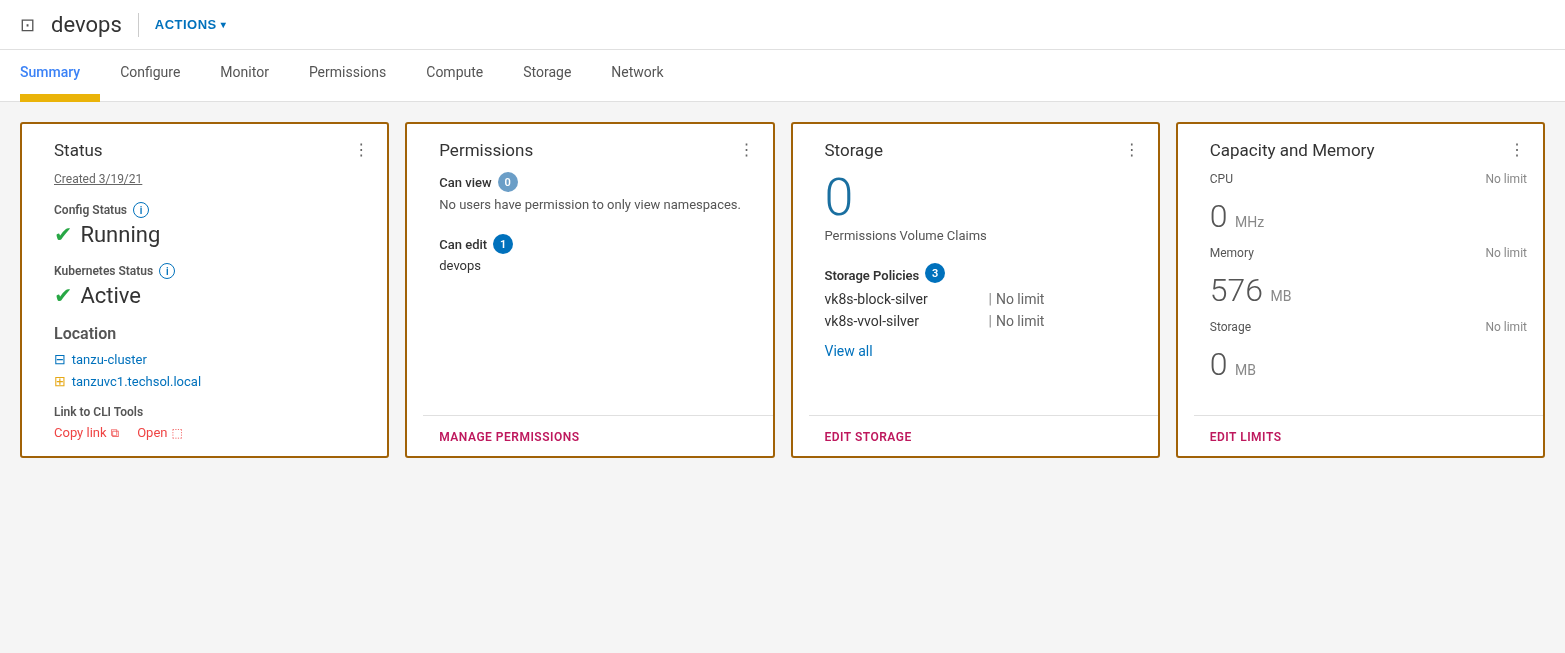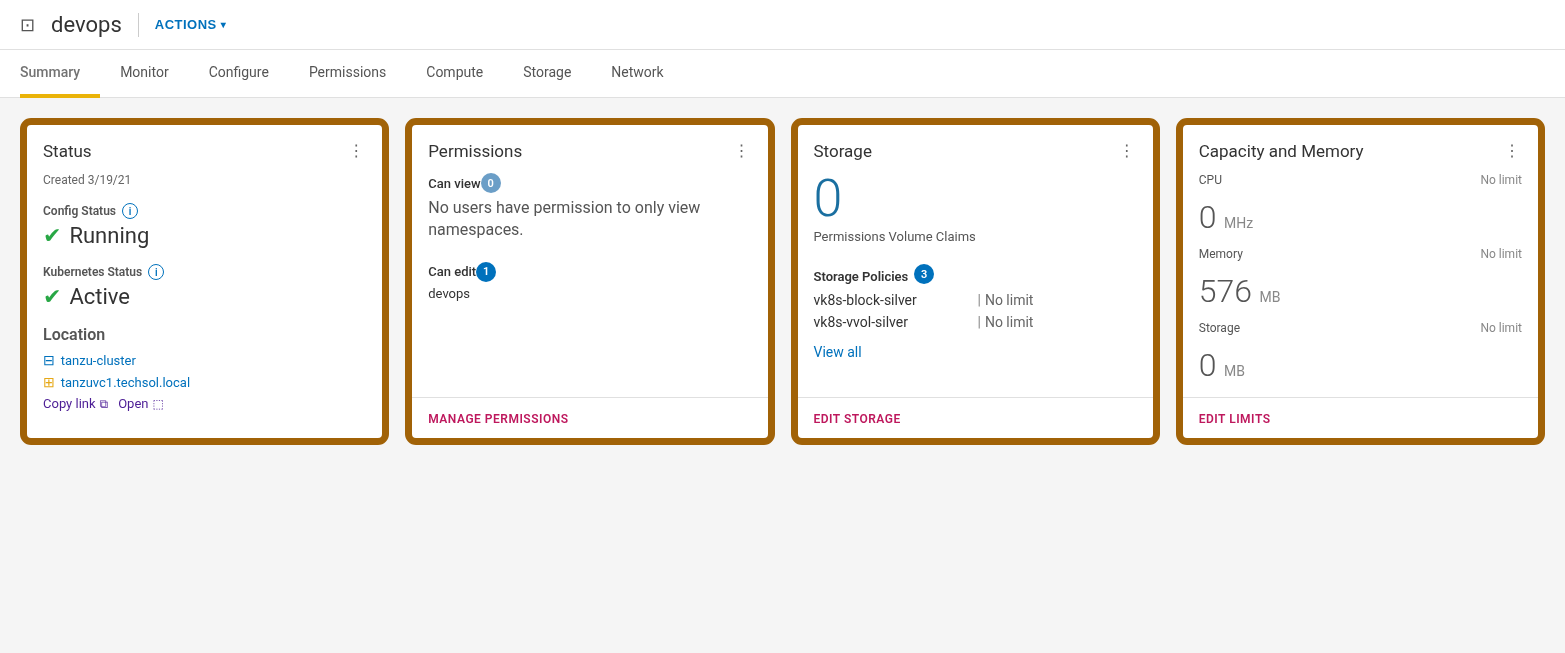--- a/index.html
+++ b/index.html
@@ -62,8 +62,8 @@
       margin-bottom: -1px;
     }
     .nav-tab.active {
-      color: #737373;
-      border-bottom: 4px solid #eab308;
+      color: #3b82f6;
+      border-bottom: 8px solid #eab308;
       font-weight: 500;
     }
     .nav-tab:first-child {

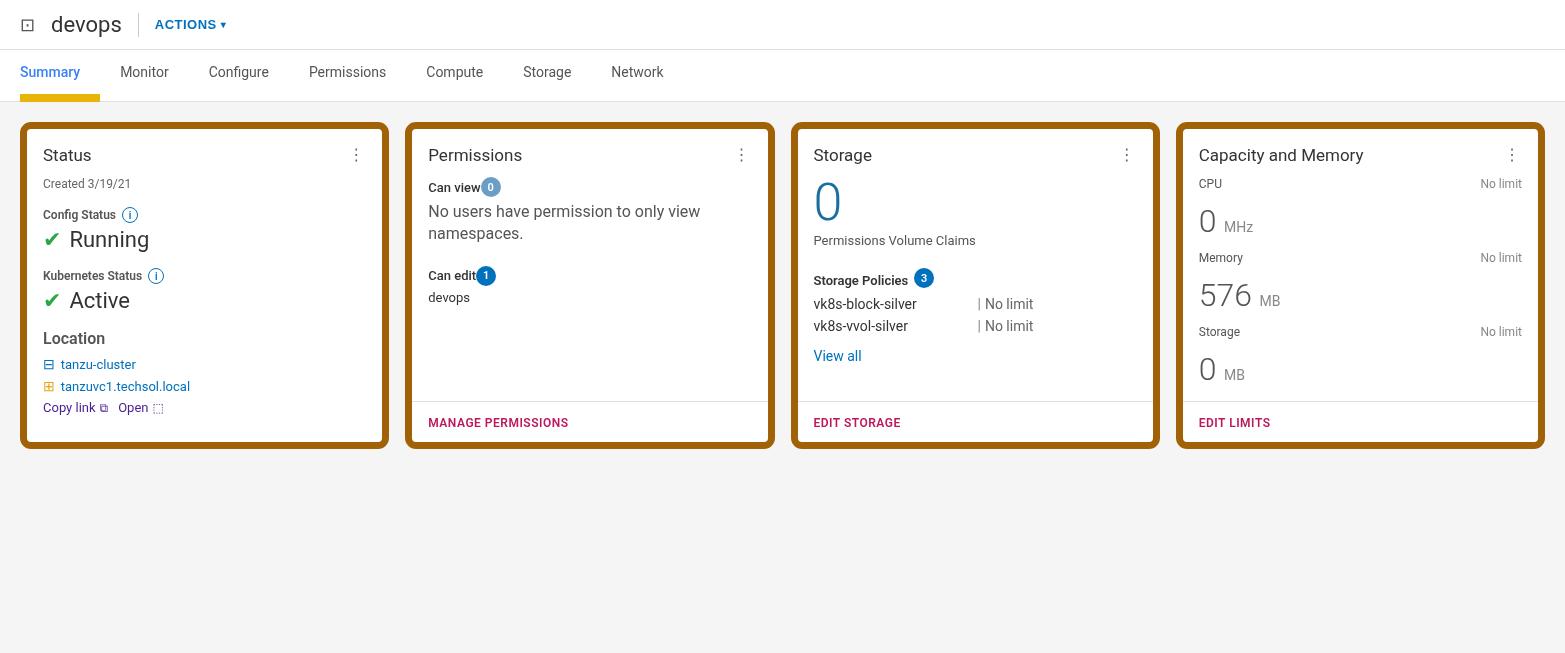--- a/index.html
+++ b/index.html
@@ -315,8 +315,8 @@
 
 <div class="nav-tabs">
   <div class="nav-tab active">Summary</div>
+  <div class="nav-tab">Configure</div>
   <div class="nav-tab">Monitor</div>
-  <div class="nav-tab">Configure</div>
   <div class="nav-tab">Permissions</div>
   <div class="nav-tab">Compute</div>
   <div class="nav-tab">Storage</div>

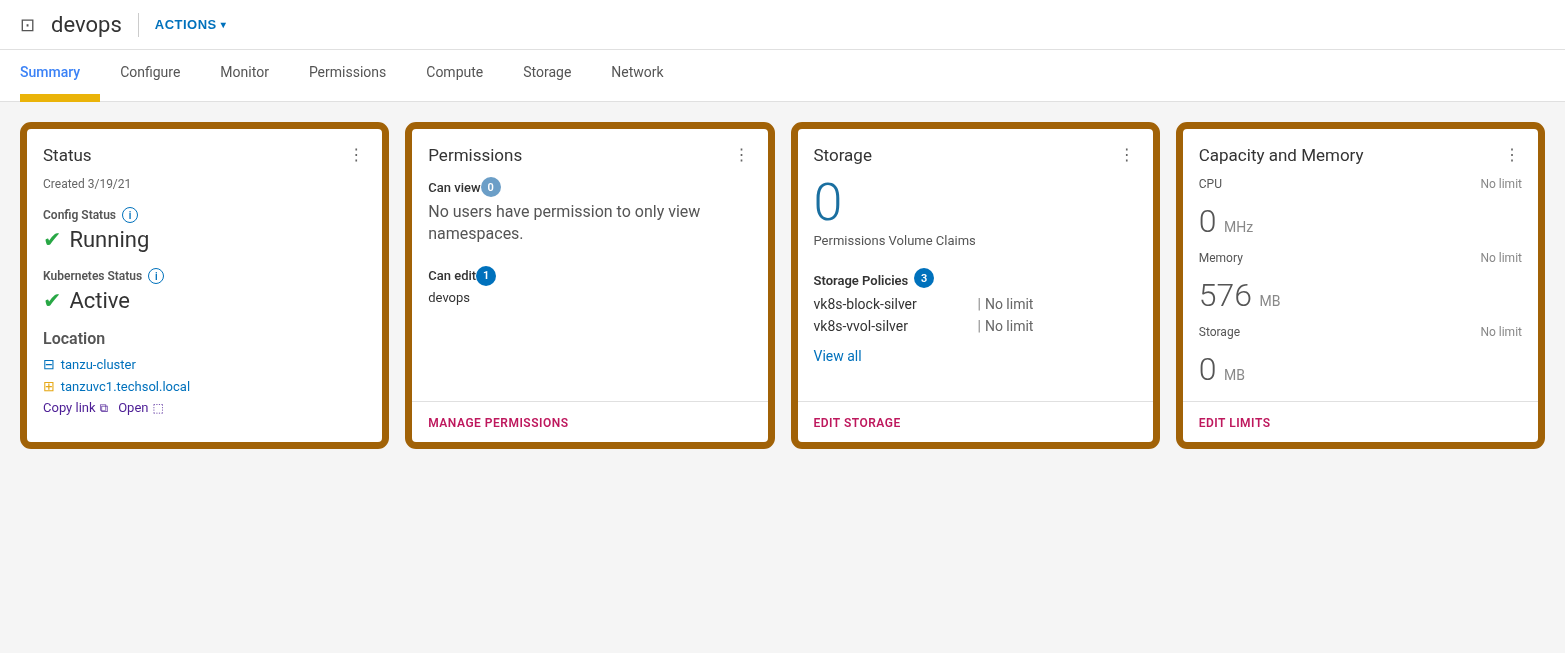--- a/index.html
+++ b/index.html
@@ -76,12 +76,13 @@
     }
     .card {
       background: #fff;
-      border: 7px solid #a16207;
-      border-radius: 11px;
+      border: 2px solid #a16207;
+      border-radius: 3px;
       display: flex;
       flex-direction: column;
       flex: 1;
       min-width: 0;
+      padding-left: 16px;
     }
     .card-body {
       flex: 1;

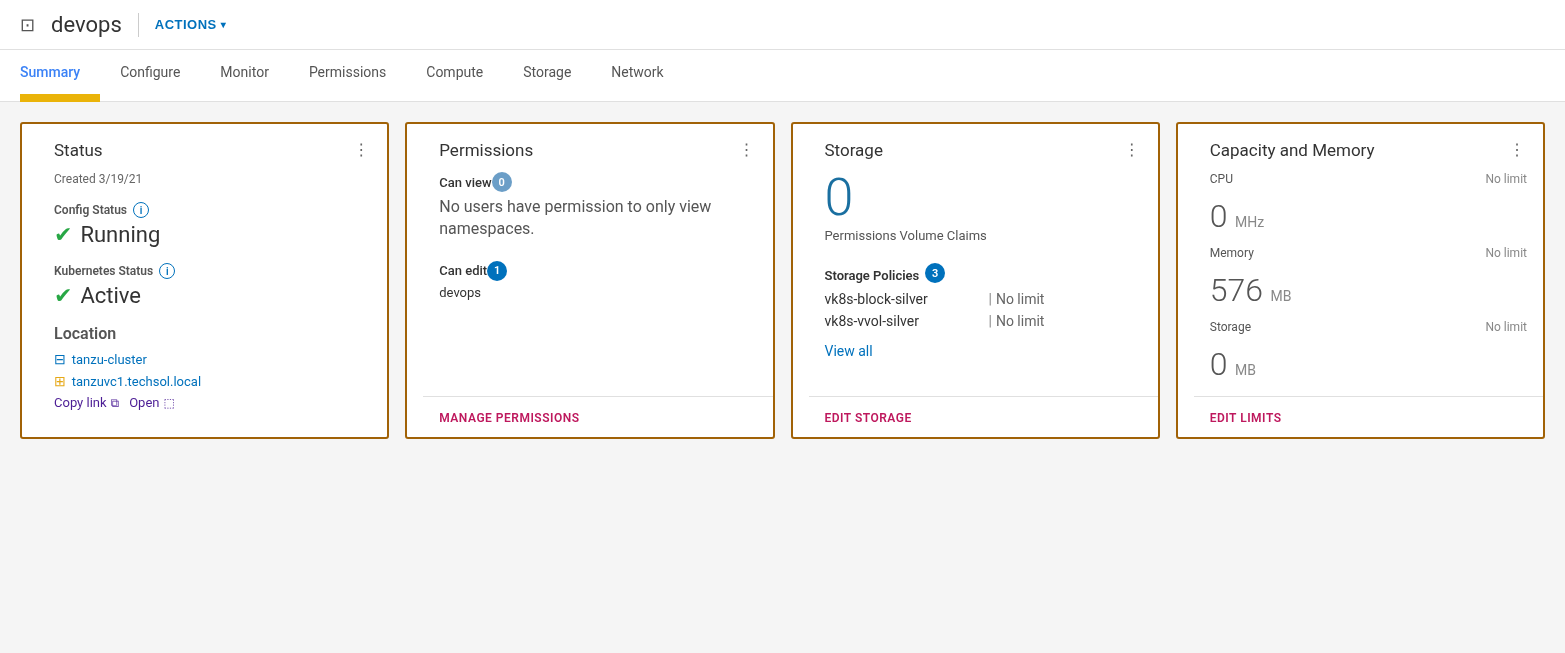--- a/index.html
+++ b/index.html
@@ -113,6 +113,7 @@
       color: #666;
       font-size: 12px;
       margin-bottom: 16px;
+      text-decoration: underline;
     }
     .section-label {
       font-size: 12px;

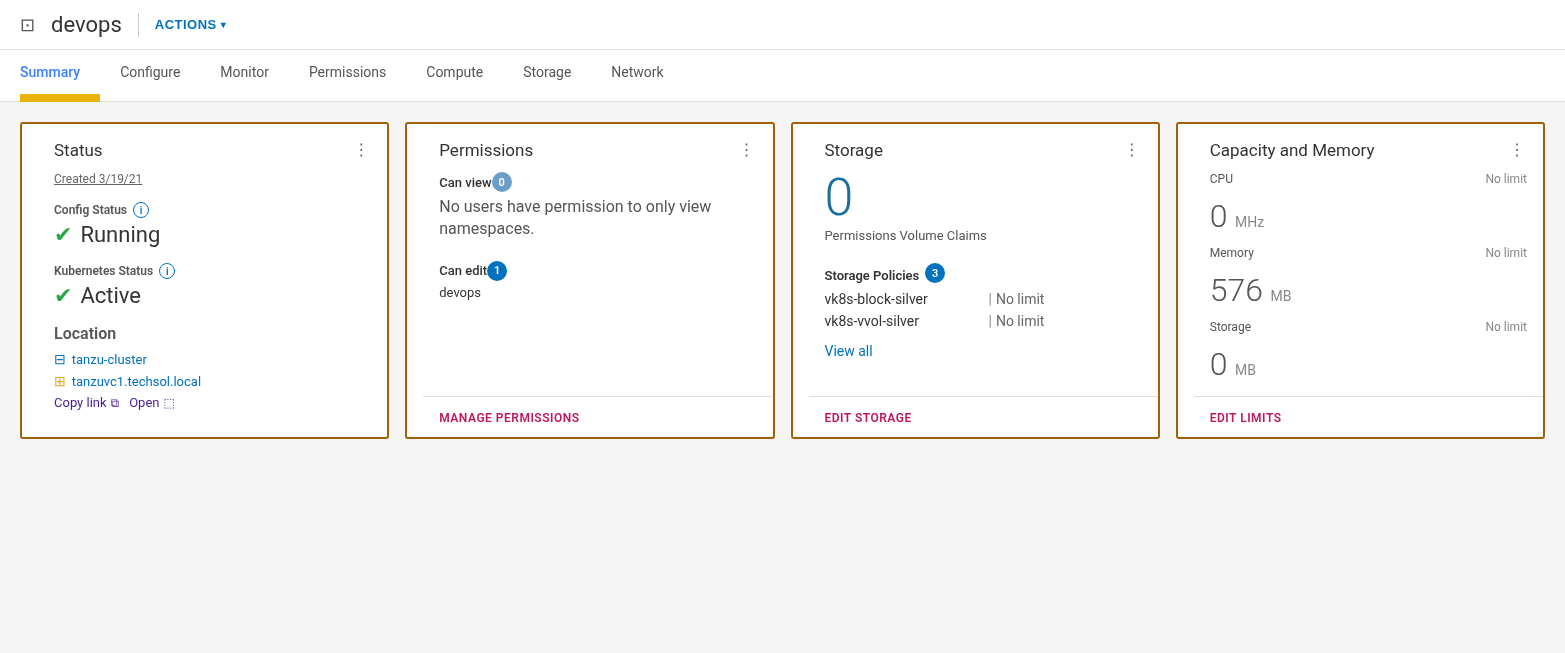--- a/index.html
+++ b/index.html
@@ -195,6 +195,7 @@
       color: #333;
       display: flex;
       align-items: center;
+      gap: 6px;
       margin-bottom: 4px;
     }
     .badge {

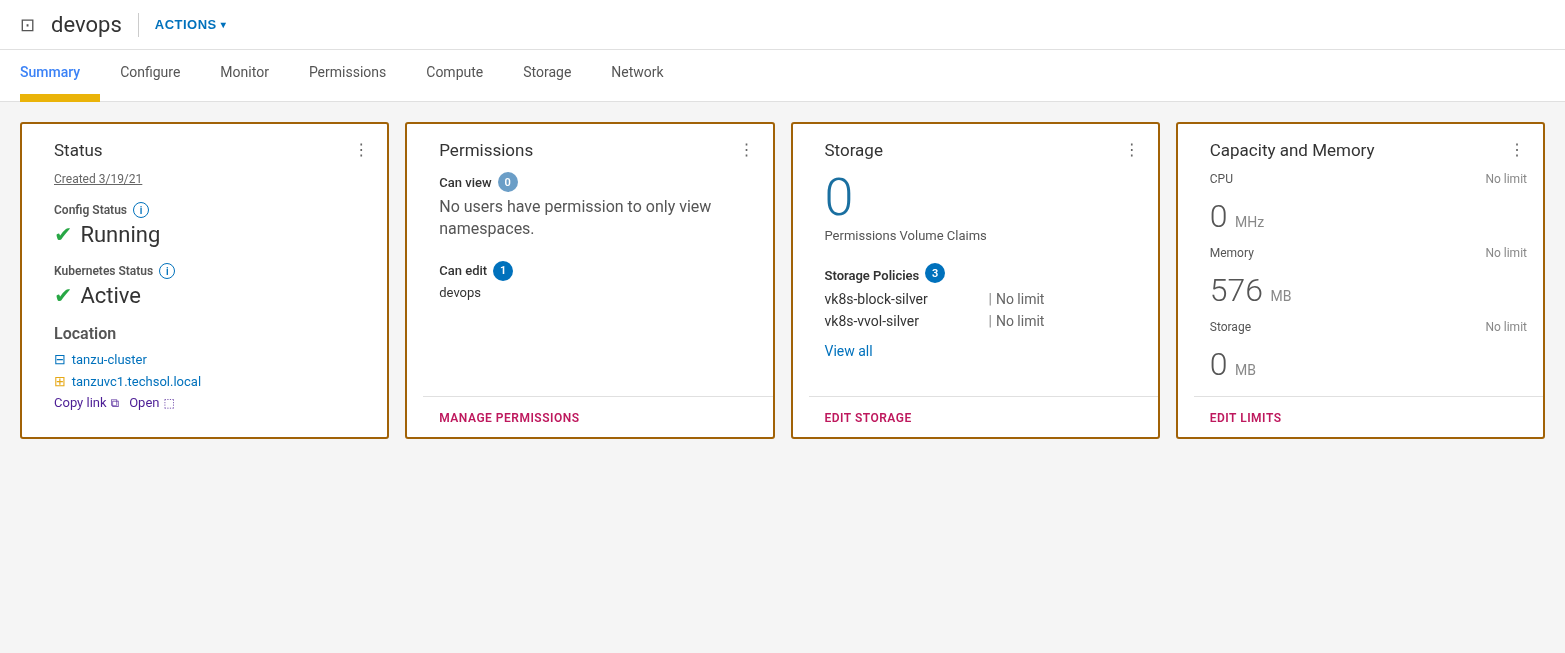--- a/index.html
+++ b/index.html
@@ -212,7 +212,7 @@
     .badge-zero { background: #6b9ec7; }
     .badge-one { background: #0071bc; }
     .perm-desc {
-      font-size: 16px;
+      font-size: 13px;
       color: #555;
       line-height: 1.4;
     }

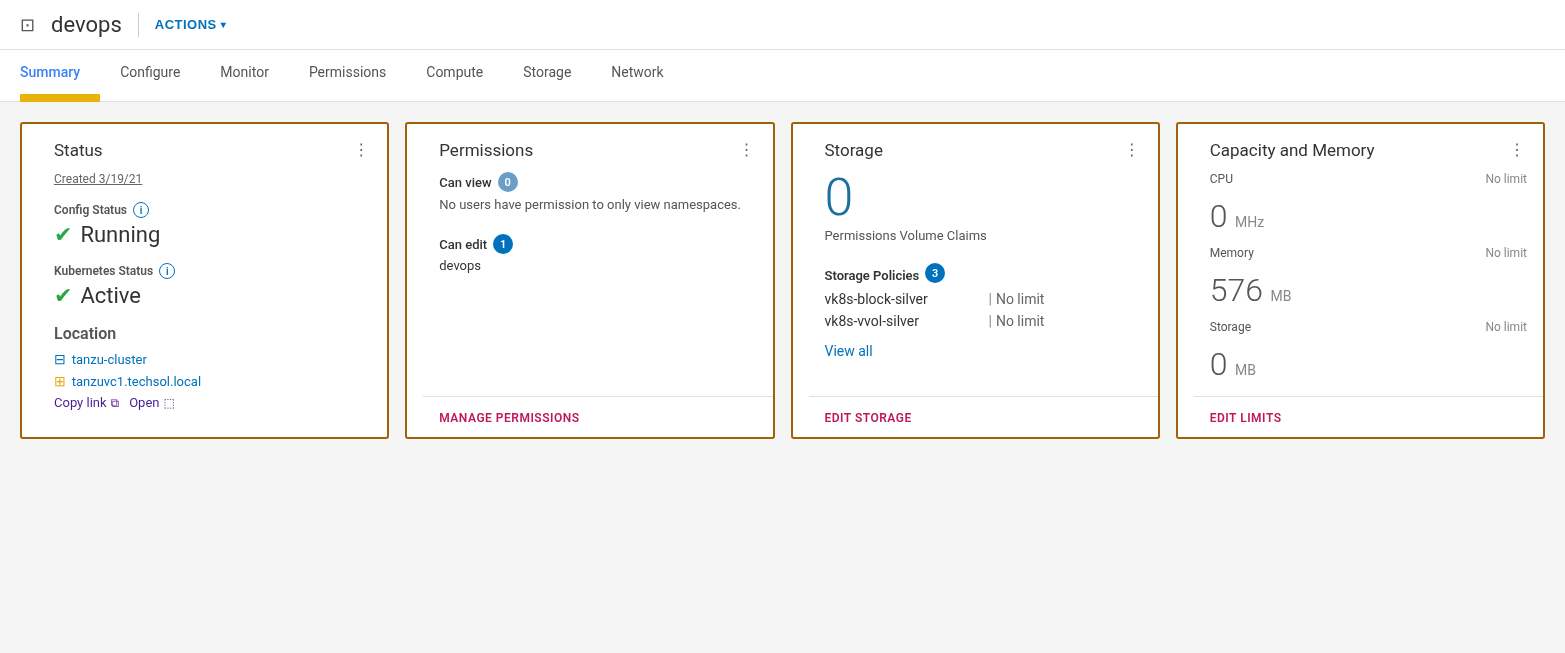--- a/index.html
+++ b/index.html
@@ -364,6 +364,7 @@
         <span>tanzuvc1.techsol.local</span>
       </div>
 
+      <div class="cli-tools-label">Link to CLI Tools</div>
       <div class="cli-links">
         <span class="cli-link">
           <span>Copy link</span>

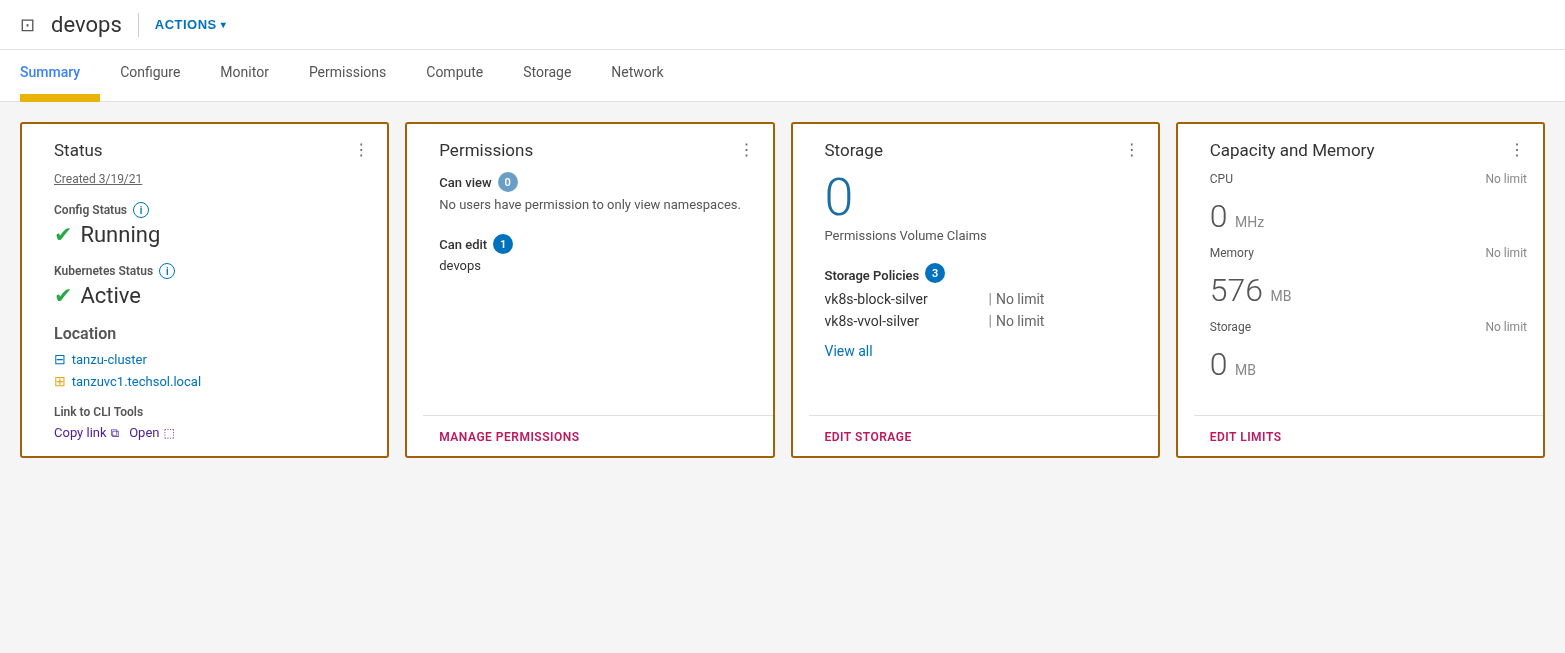--- a/index.html
+++ b/index.html
@@ -175,9 +175,9 @@
     }
     .cli-links {
       display: flex;
-      gap: 10px;
-      font-size: 13px;
-      color: #4c1d95;
+      gap: 18px;
+      font-size: 13px;
+      color: #ef4444;
     }
     .cli-link {
       display: flex;

